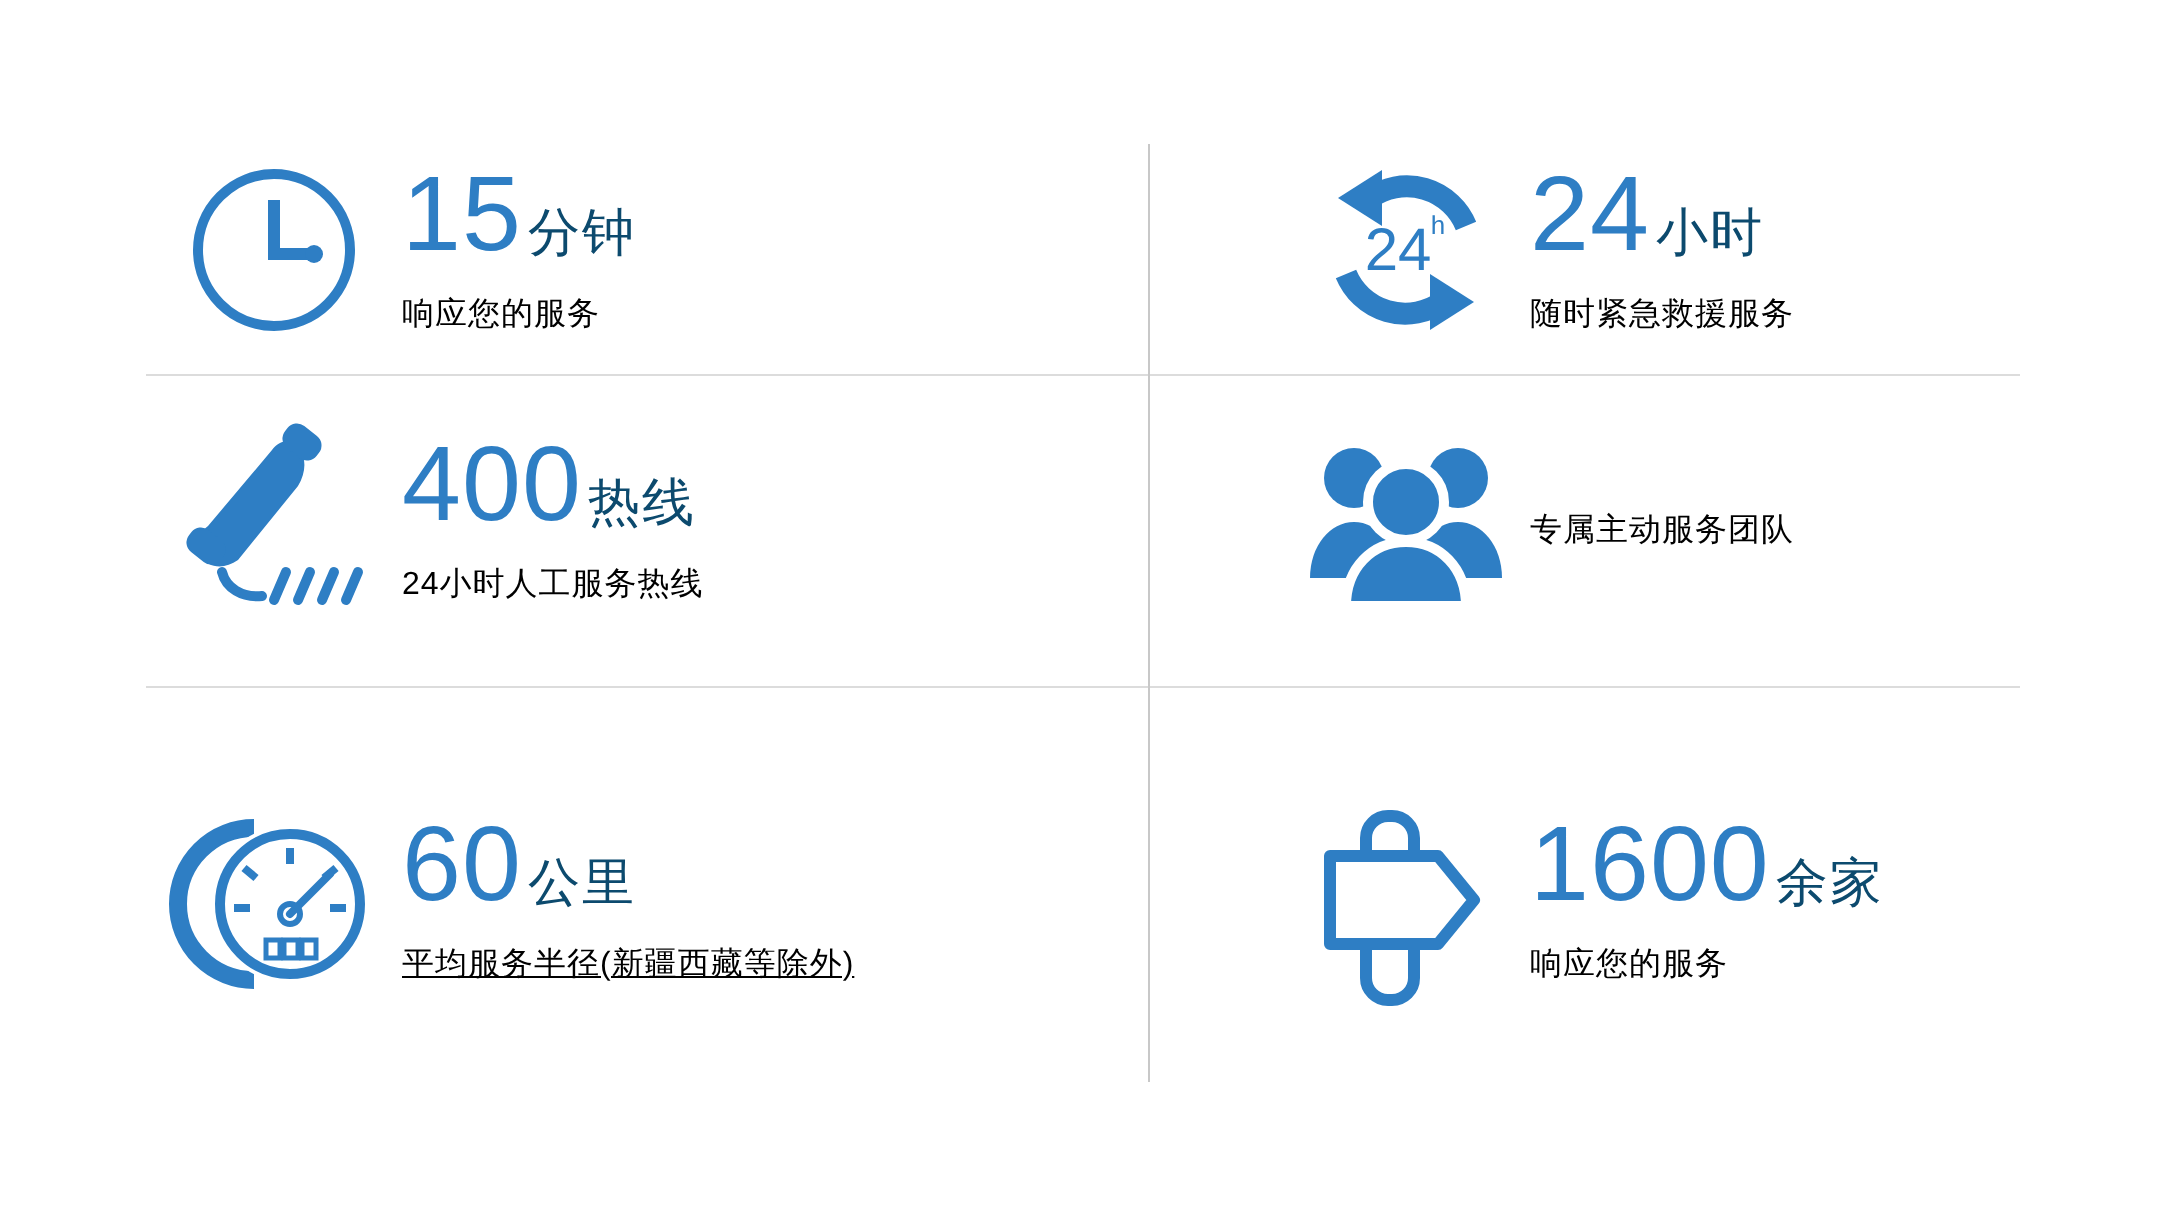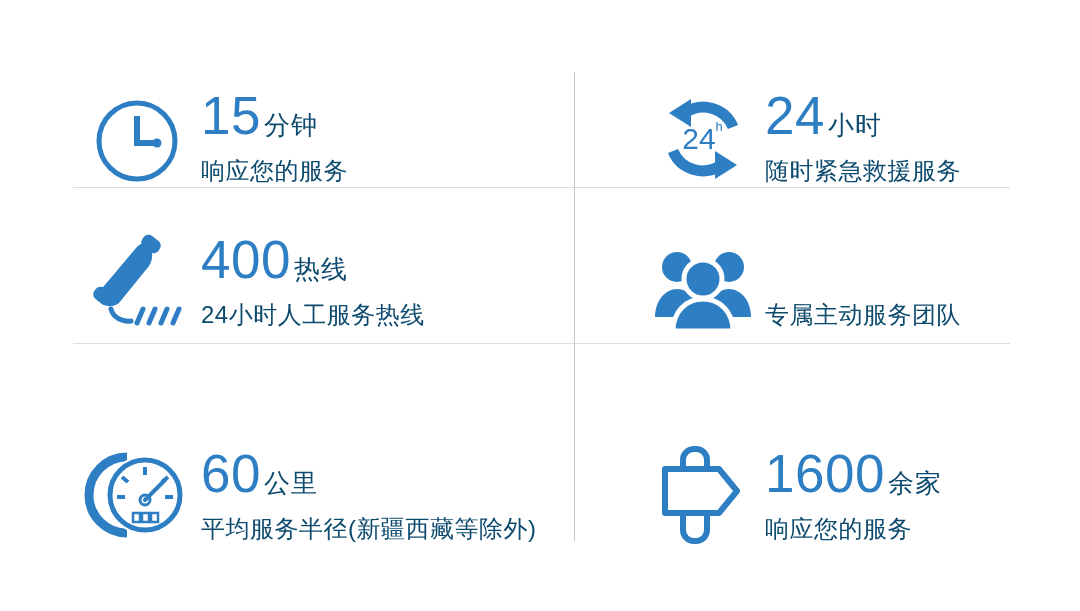--- a/index.html
+++ b/index.html
@@ -48,7 +48,7 @@
   .cell {
     position: absolute;
     display: flex;
-    align-items: flex-end;
+    align-items: center;
   }
   .cell-left  { left: 73px;  width: 500px; }
   .cell-right { left: 640px; width: 420px; }

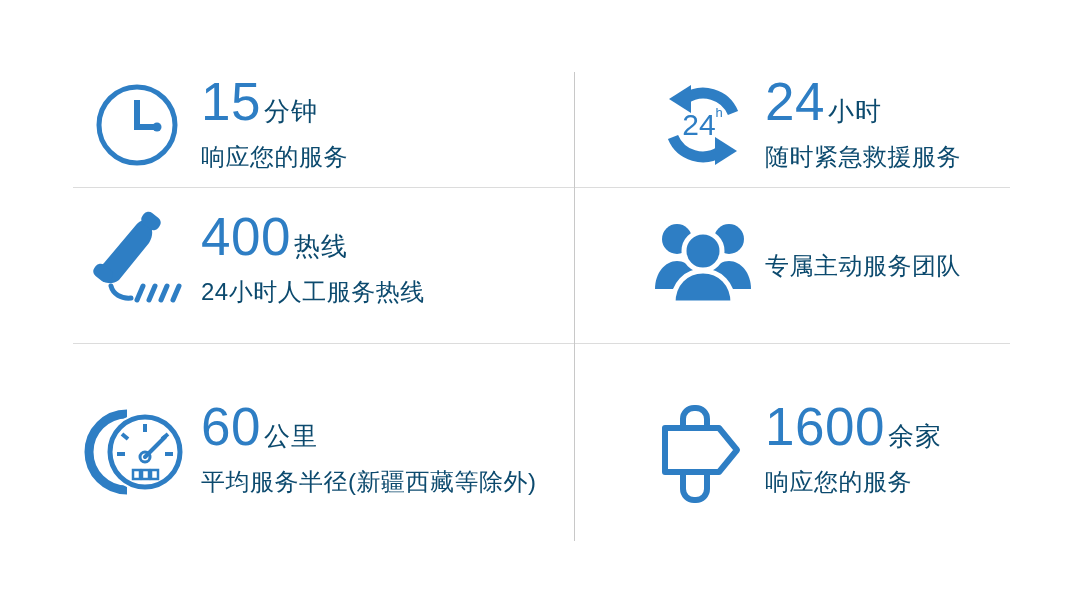--- a/index.html
+++ b/index.html
@@ -94,8 +94,8 @@
     letter-spacing: 1px;
   }
   .stat-desc {
-    font-size: 24px;
-    color: #0c4a6e;
+    font-size: 16px;
+    color: #000000;
     letter-spacing: 0.5px;
     margin-top: 13px;
     line-height: 1.35;

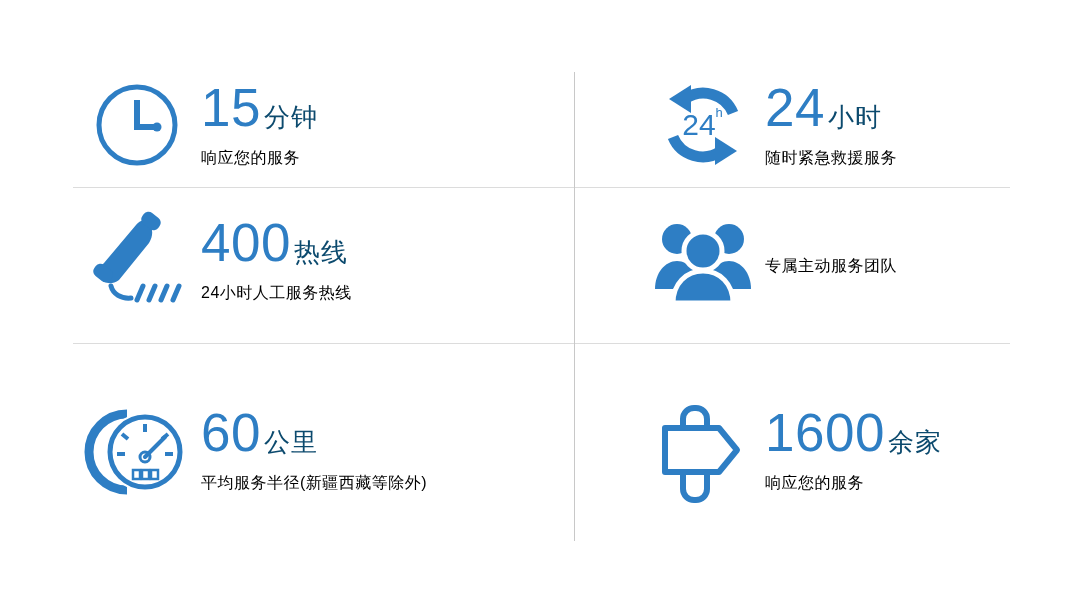--- a/index.html
+++ b/index.html
@@ -103,6 +103,7 @@
   .stat-desc.wrap {
     white-space: normal;
     max-width: 350px;
+    text-decoration: underline;
   }
 
   

